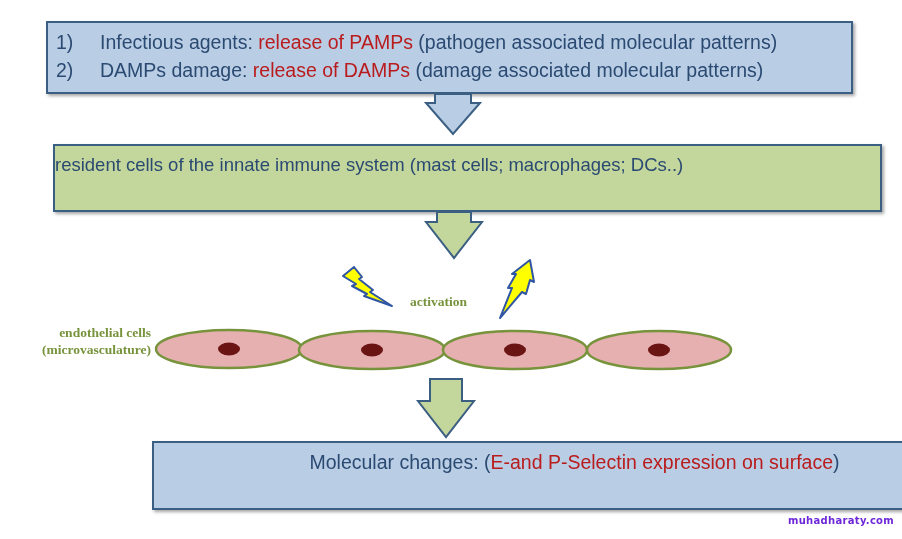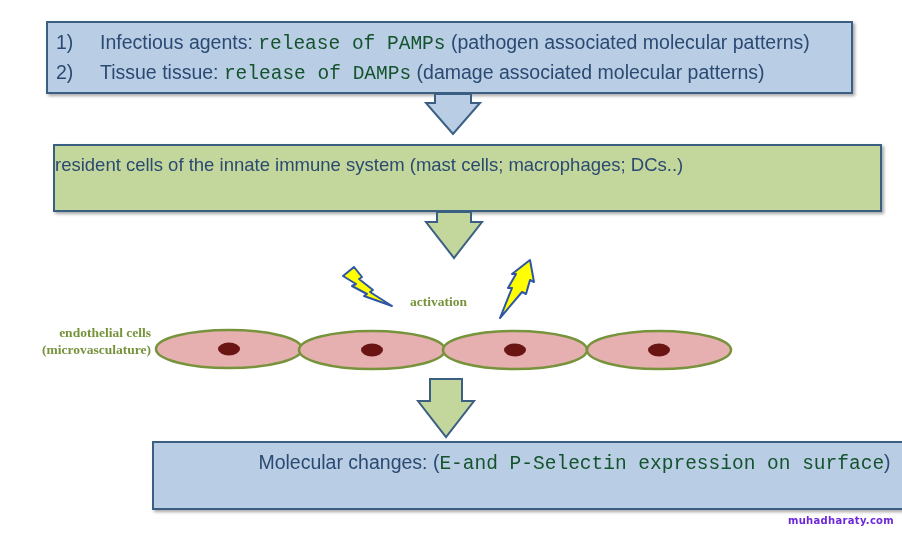--- a/index.html
+++ b/index.html
@@ -21,7 +21,7 @@
   .box1 .num { display: inline-block; width: 44px; }
   .box2 { left: 53px; top: 144px; width: 829px; height: 68px; font-size: 18.5px; line-height: 26px; padding-top: 6px; }
   .box3 { left: 152px; top: 441px; width: 845px; height: 69px; text-align: center; font-size: 19.5px; line-height: 28px; padding-top: 5px; white-space: nowrap; }
-  .hl { color: #14532d; font-family: Liberation Mono, monospace; }
+  .hl { color: #b91c1c; }
   .it { }
   .arrow { position: absolute; }
   .label-green { position: absolute; color: #77933c; font-weight: bold; font-size: 13.5px; line-height: 17px; font-family: Liberation Serif, serif; }

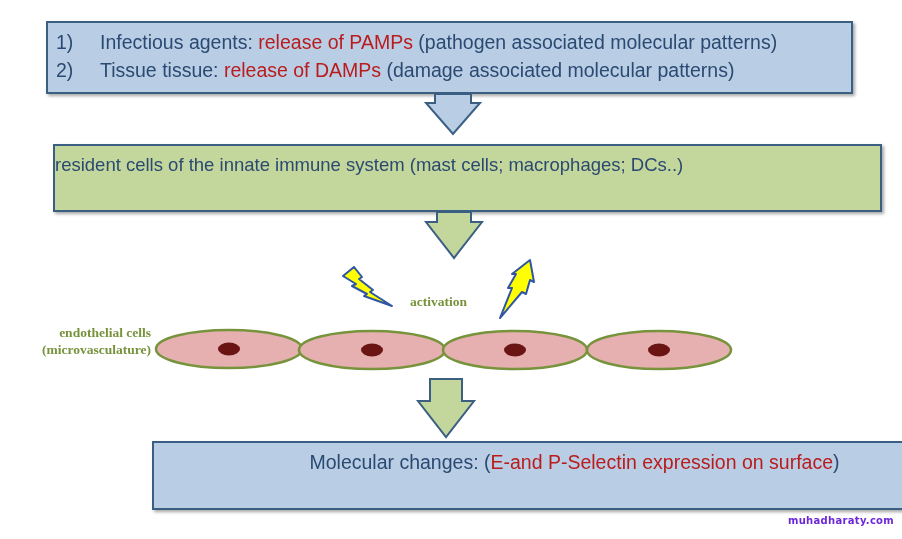--- a/index.html
+++ b/index.html
@@ -38,7 +38,7 @@
     <span class="num">1)</span><span>Infectious agents: </span><span class="hl">release of PAMPs</span><span> (</span><span class="it">pathogen associated molecular patterns</span><span>)</span>
   </div>
   <div class="row">
-    <span class="num">2)</span><span>Tissue tissue: </span><span class="hl">release of DAMPs</span><span> (damage </span><span class="it">associated molecular patterns</span><span>)</span>
+    <span class="num">2)</span><span>DAMPs damage: </span><span class="hl">release of DAMPs</span><span> (damage </span><span class="it">associated molecular patterns</span><span>)</span>
   </div>
 </div>
 

